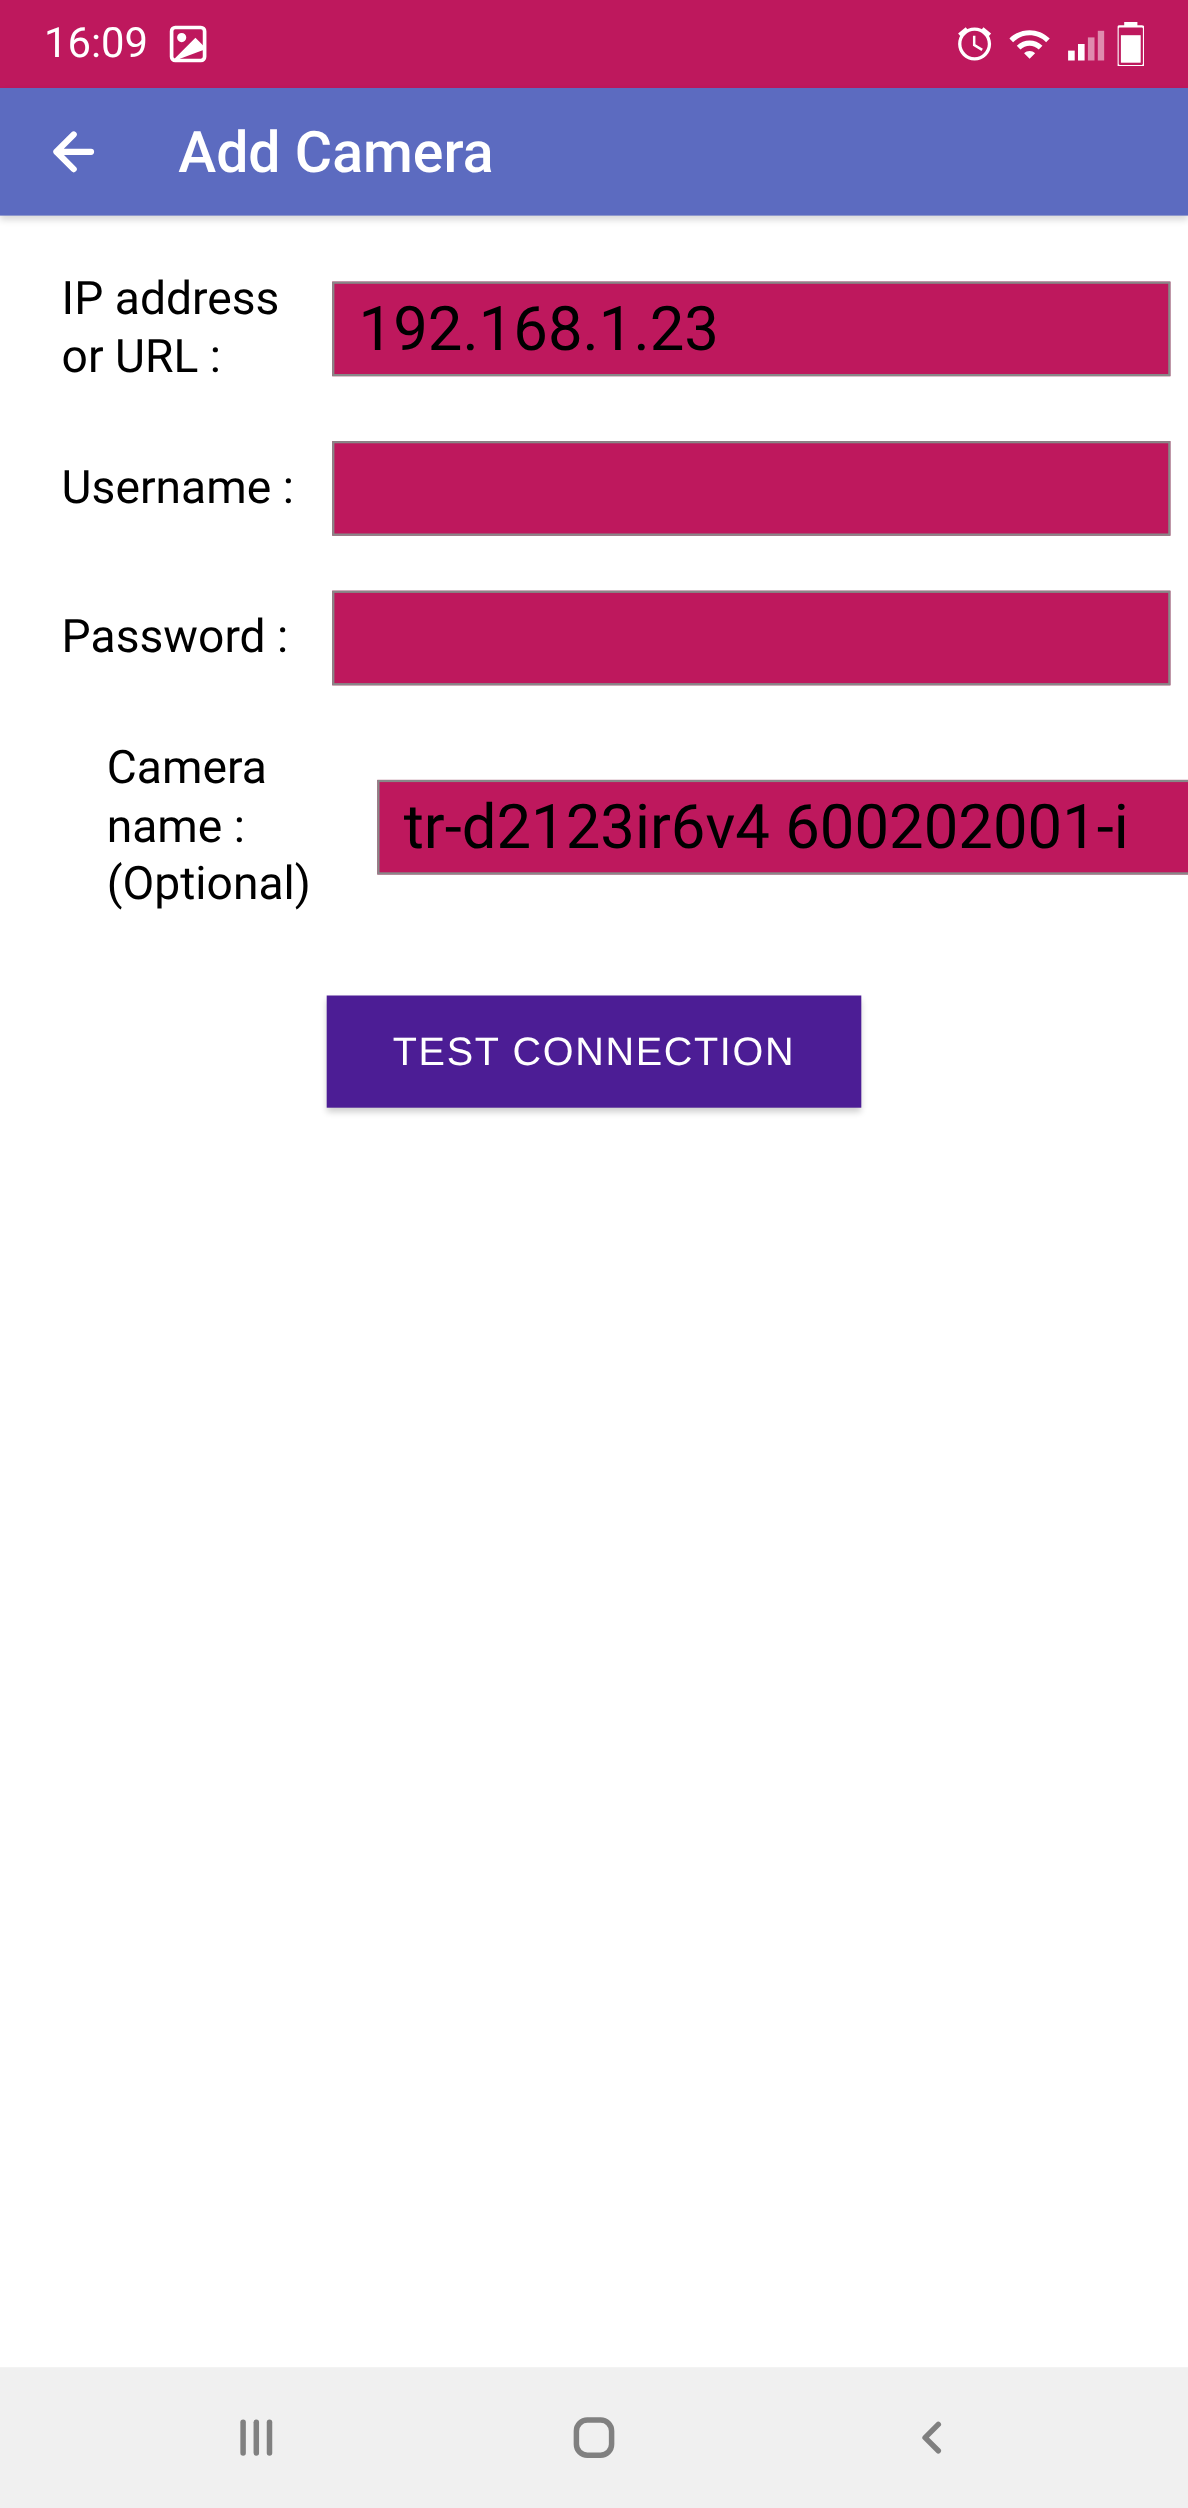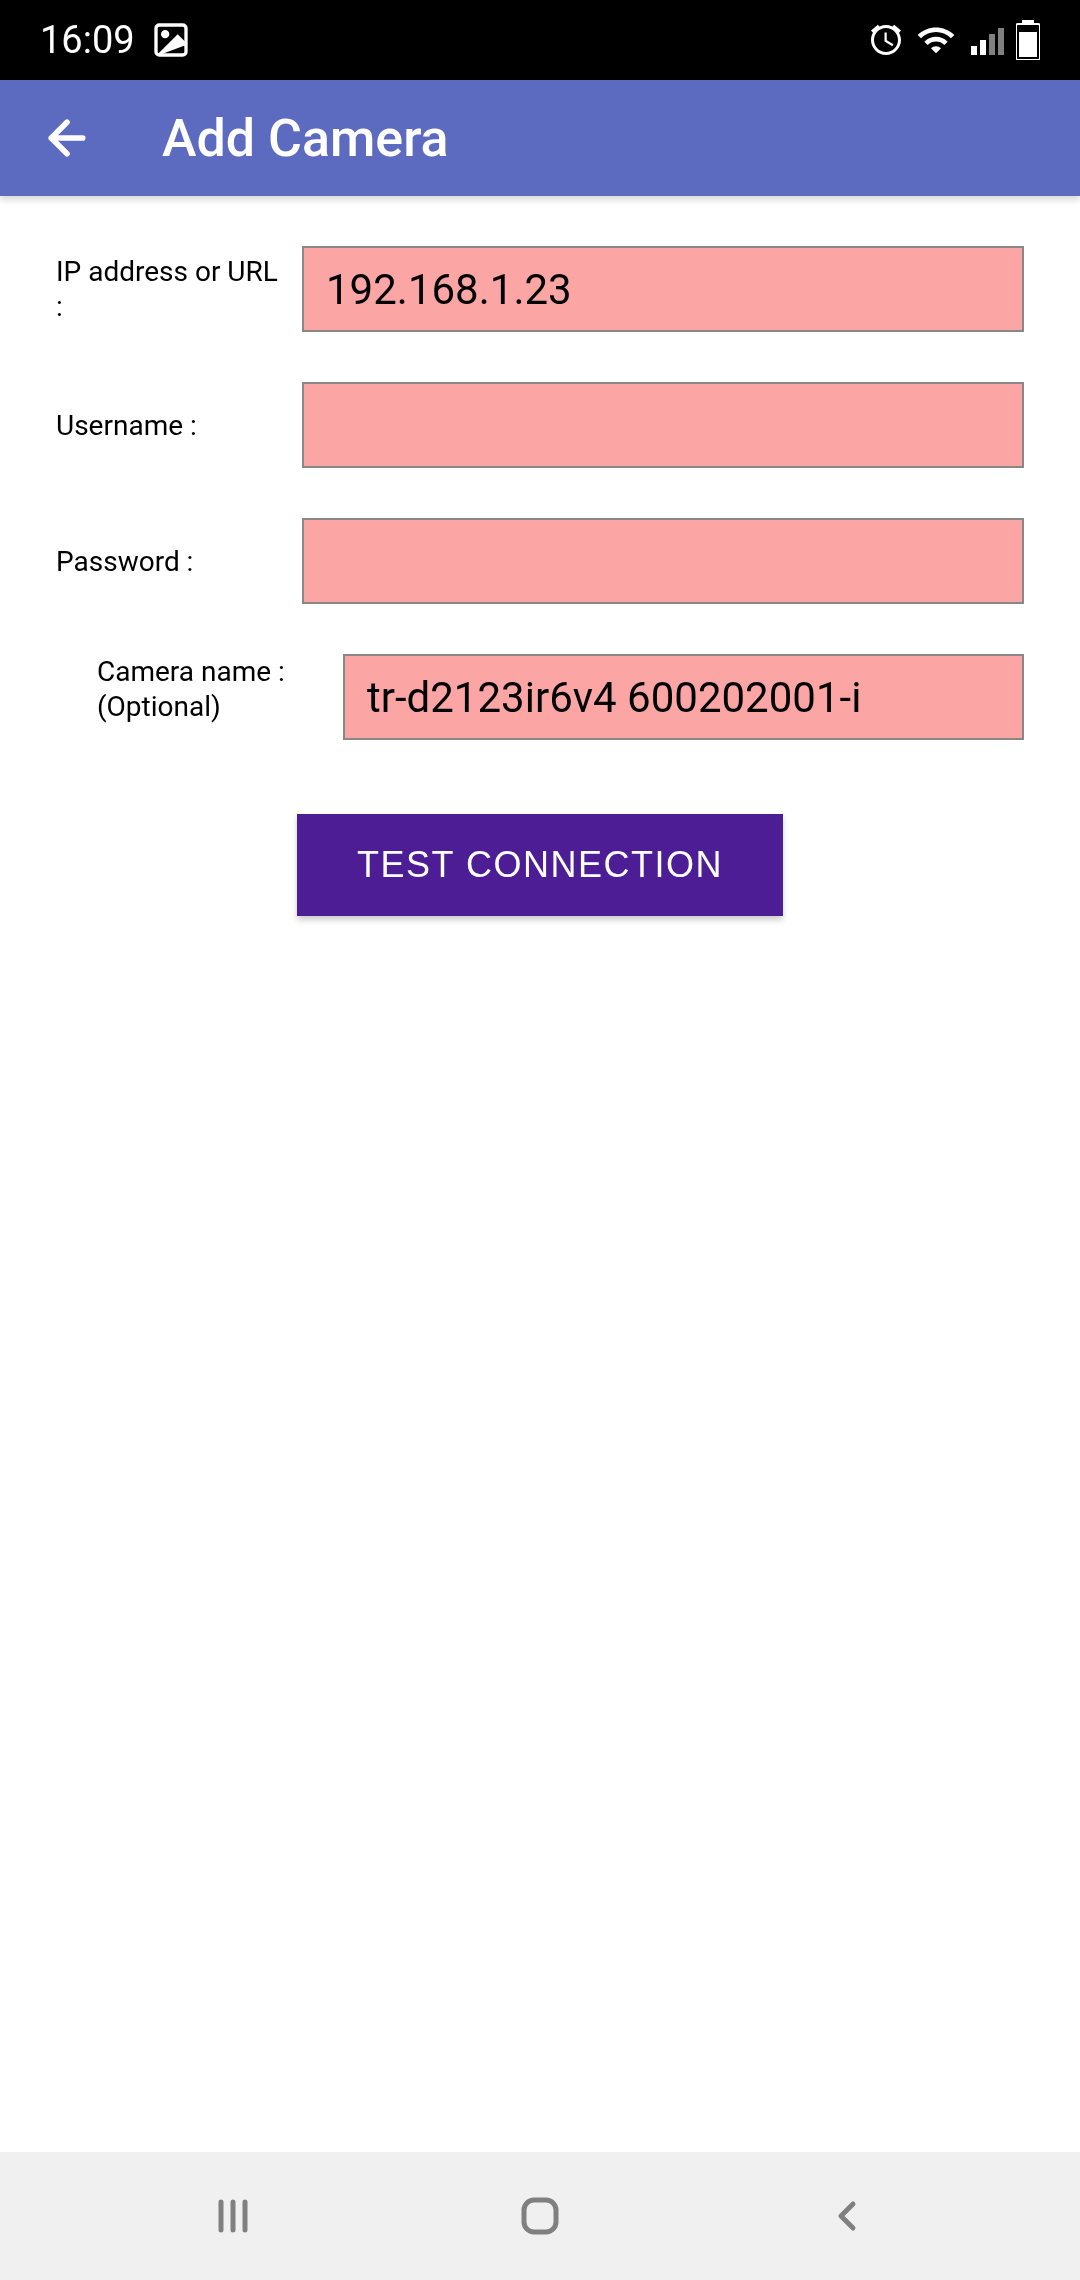--- a/index.html
+++ b/index.html
@@ -17,7 +17,7 @@
     }
     .status-bar {
       height: 80px;
-      background: #000000;
+      background: #be185d;
       display: flex;
       align-items: center;
       justify-content: space-between;

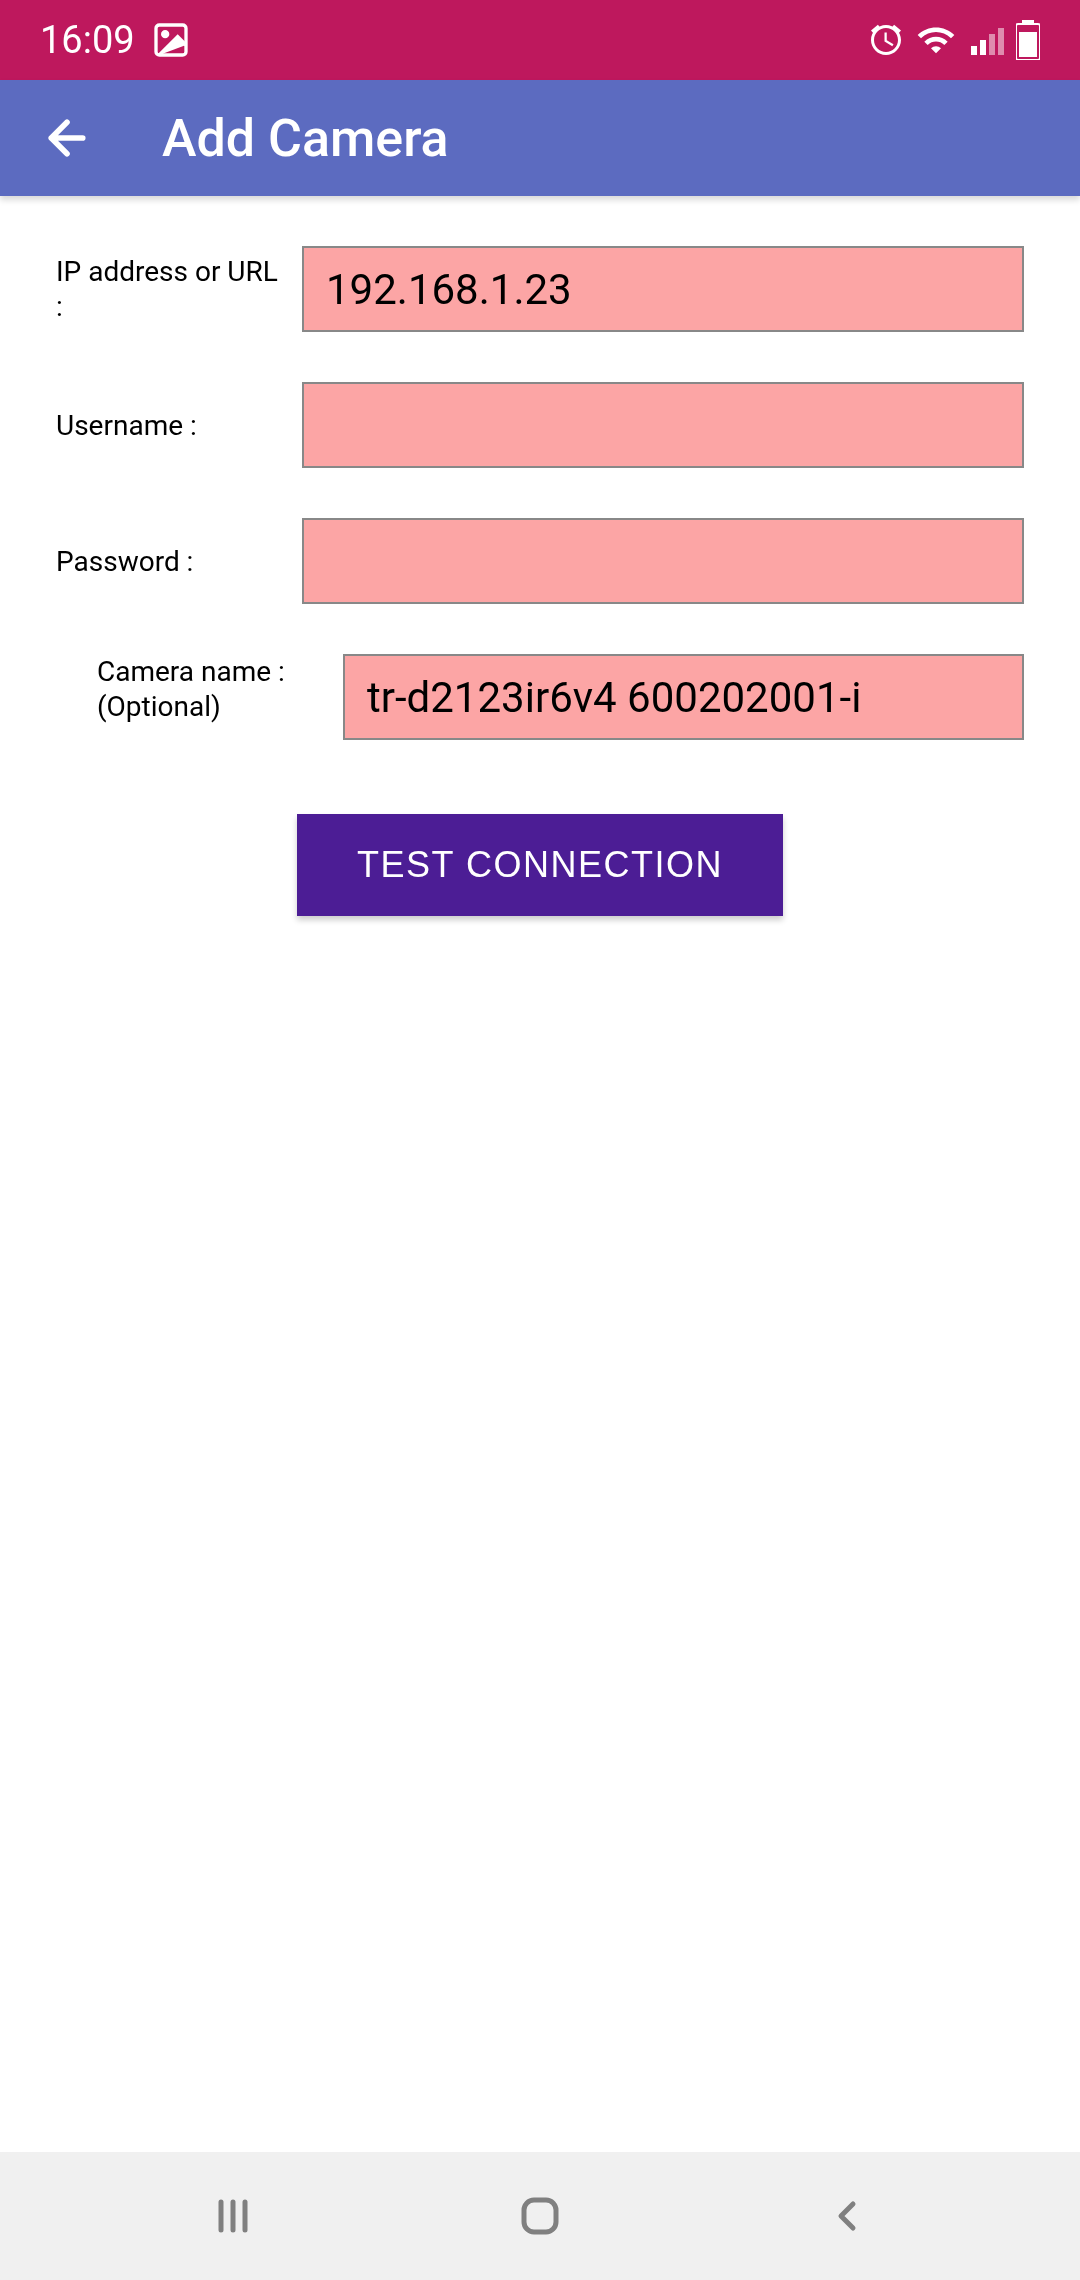--- a/index.html
+++ b/index.html
@@ -67,7 +67,7 @@
     }
     .form-label {
       width: 222px;
-      font-size: 28px;
+      font-size: 42px;
       color: #000000;
       line-height: 1.25;
       flex-shrink: 0;

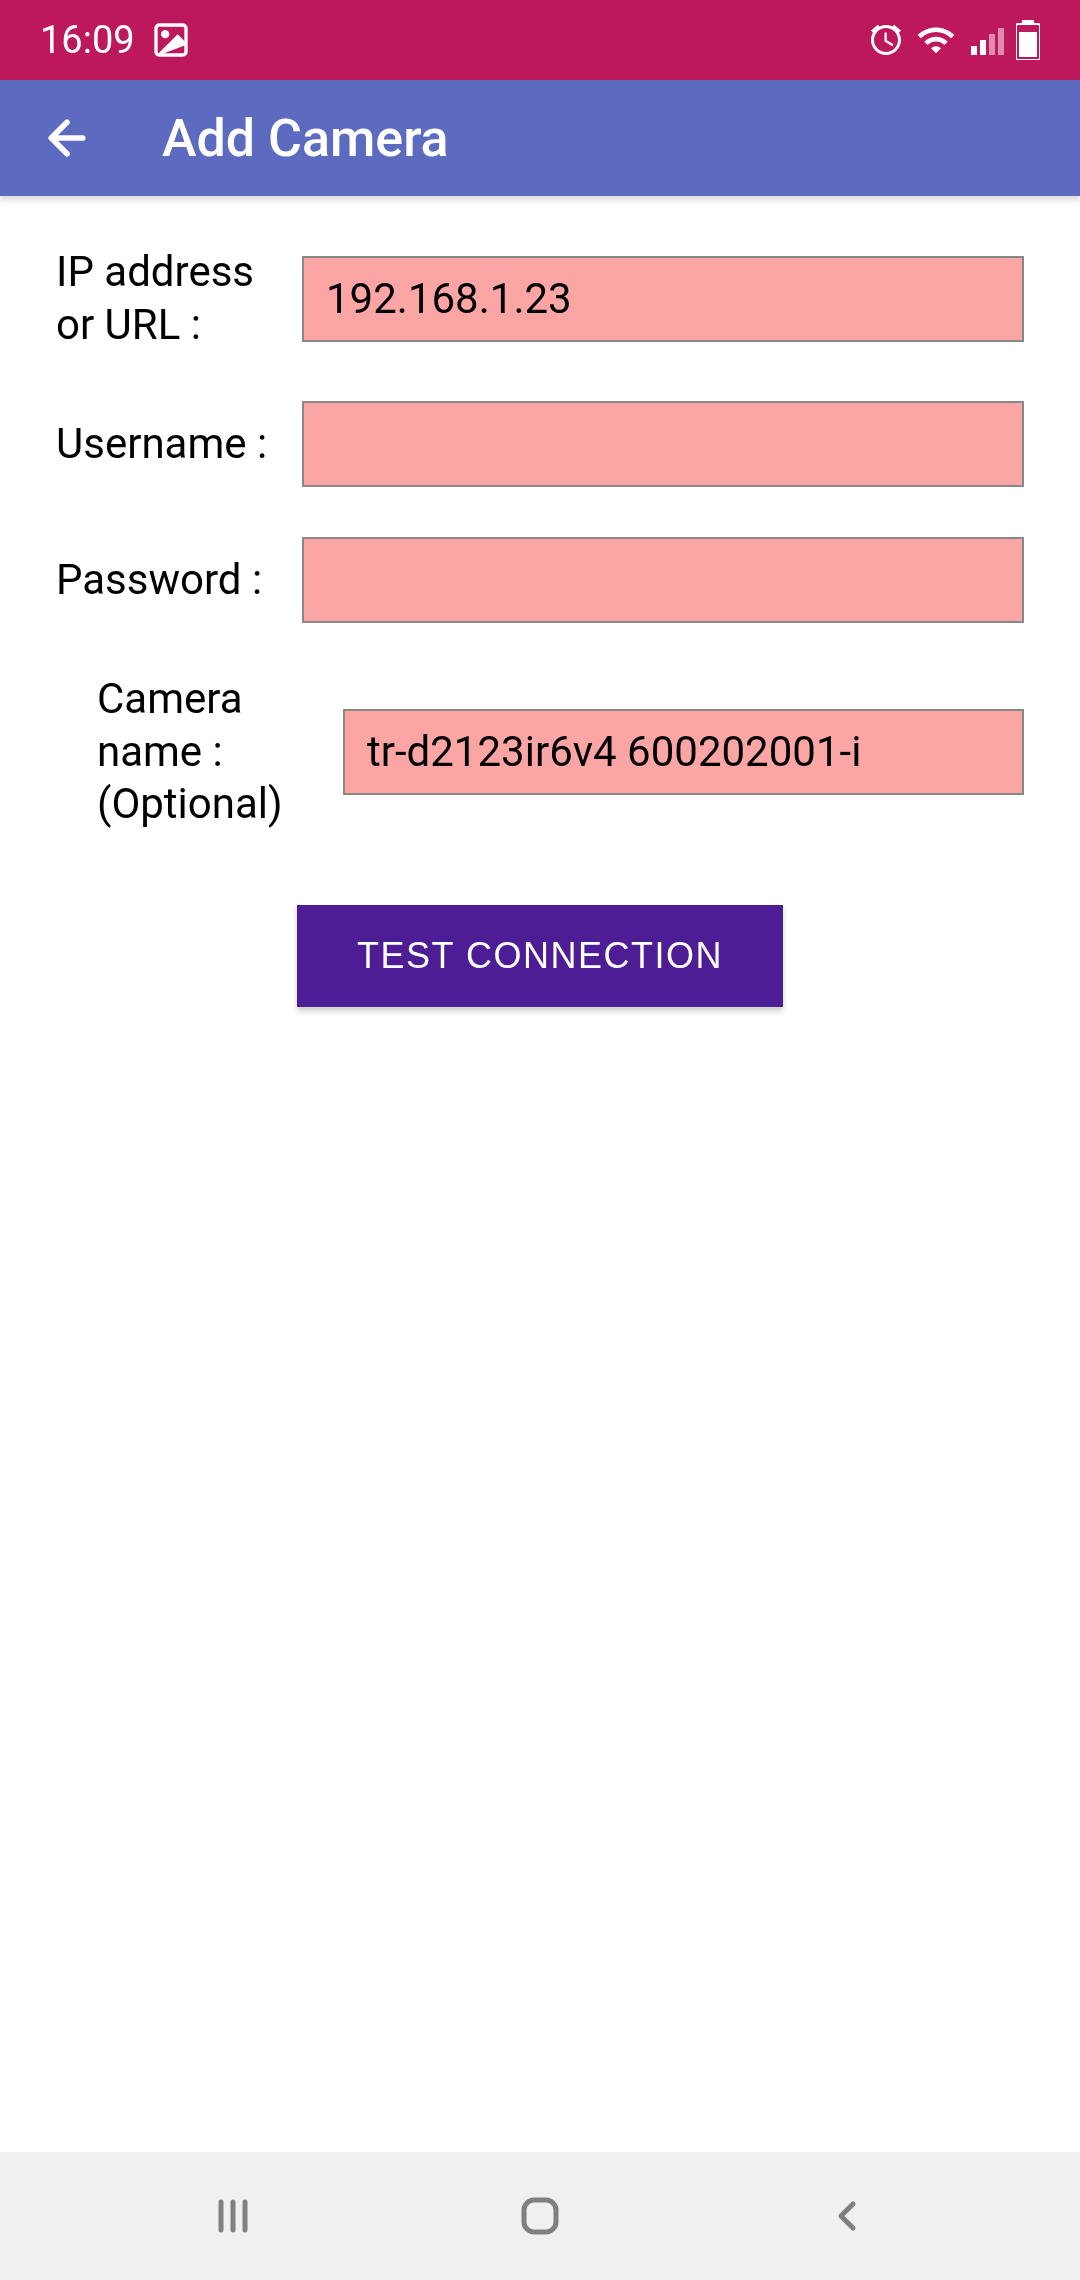--- a/index.html
+++ b/index.html
@@ -76,10 +76,10 @@
       flex: 1;
       height: 86px;
       border: 2px solid #888;
-      font-size: 42px;
+      font-size: 56px;
       padding: 0 22px;
       color: #000000;
-      background: #fca5a5;
+      background: #be185d;
       font-family: inherit;
       outline: none;
     }

